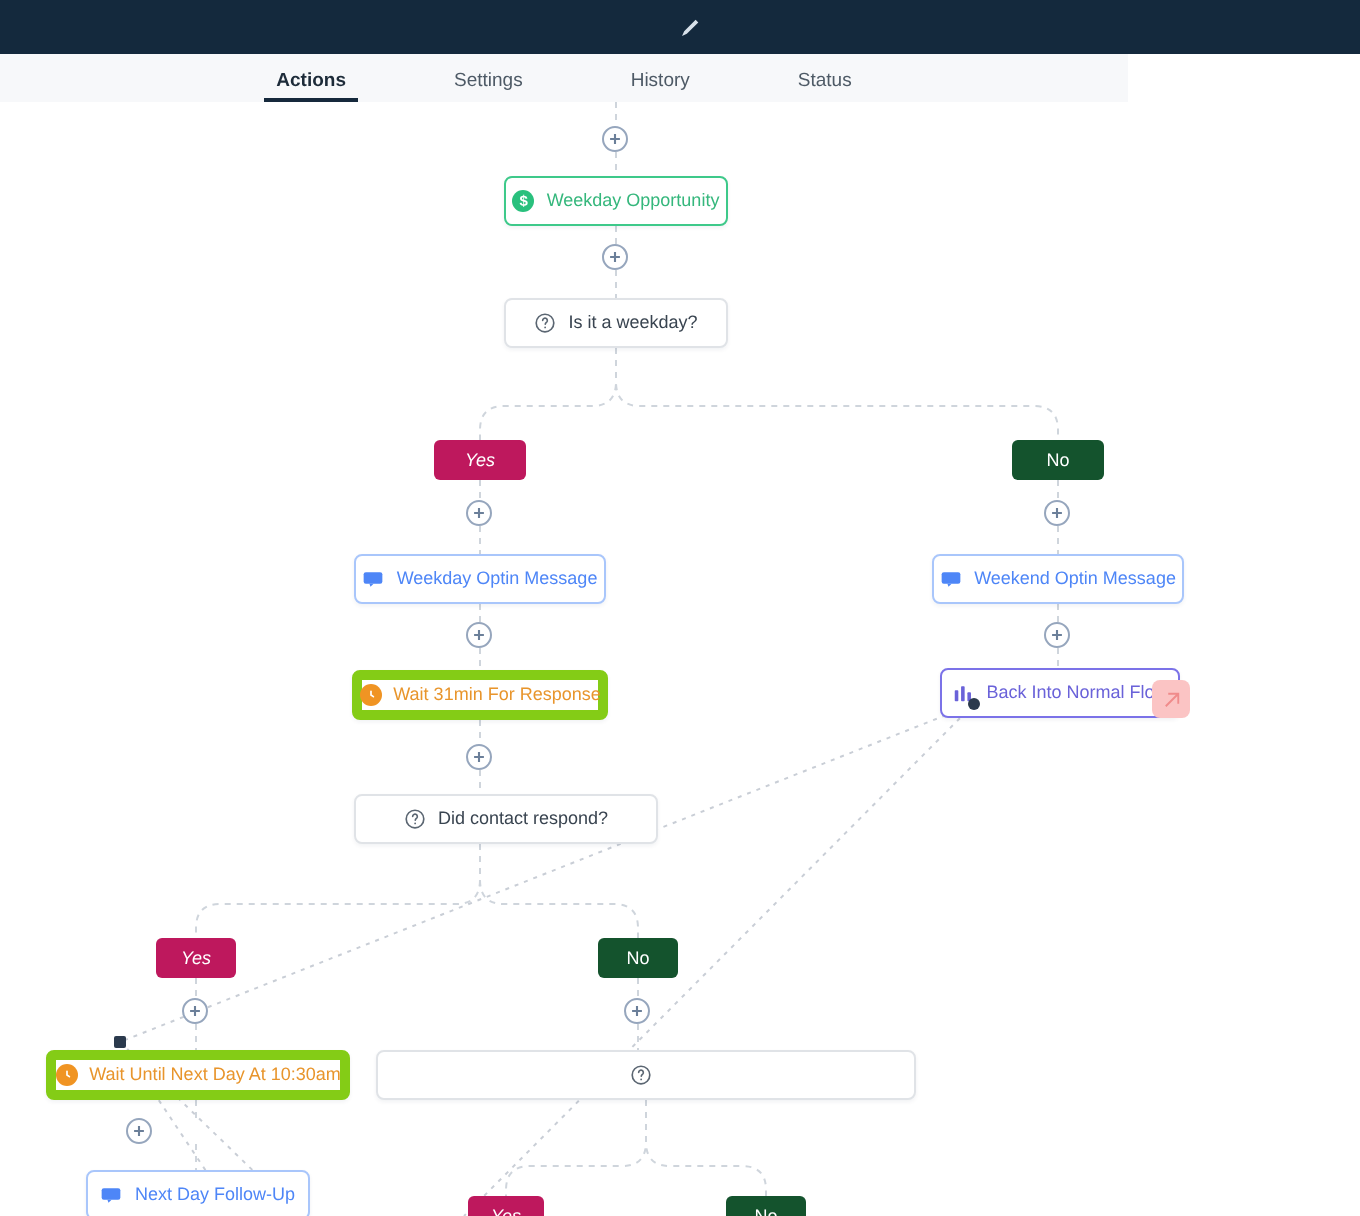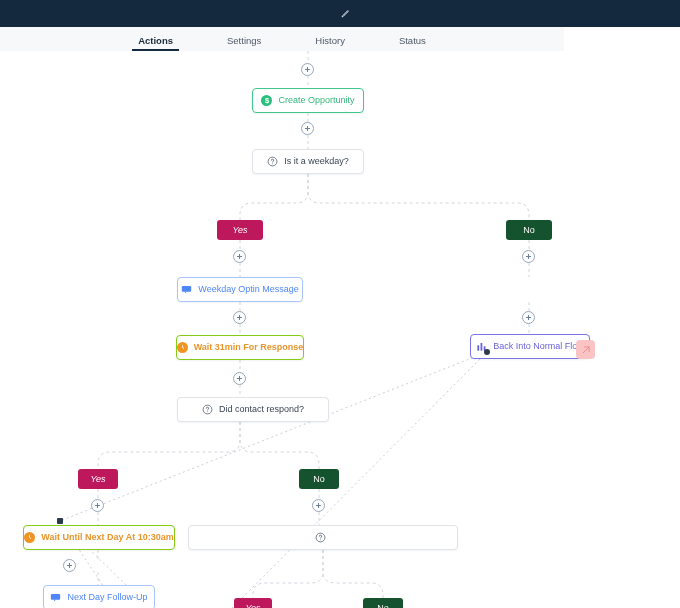--- a/index.html
+++ b/index.html
@@ -207,7 +207,7 @@
     <span class="ico">
         <span class="dollar">$</span>
       </span>
-    <span class="lbl">Create Opportunity</span>
+    <span class="lbl">Weekday Opportunity</span>
   </div>
 
   <div class="node blue" style="left:177px;top:226px;width:126px">

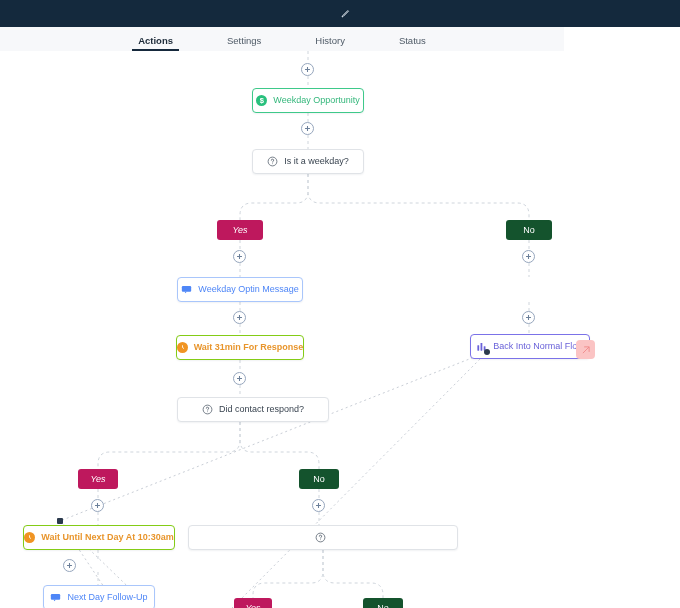--- a/index.html
+++ b/index.html
@@ -231,6 +231,15 @@
     <span class="lbl">Is it a weekday?</span>
   </div>
 
+  <div class="node blue" style="left:466px;top:226px;width:126px">
+    <span class="ico">
+      <svg width="11" height="11" viewBox="0 0 16 16" fill="currentColor">
+          <rect x="1.2" y="3" width="13.6" height="8.4" rx="1.6"></rect>
+          <path d="M5.4 11.4h3L6.2 13.6z"></path>
+        </svg>
+      </span>
+    <span class="lbl">Weekend Optin Message</span>
+  </div>
 
   <div class="node orange" style="left:176px;top:284px;width:128px">
     <span class="ico">

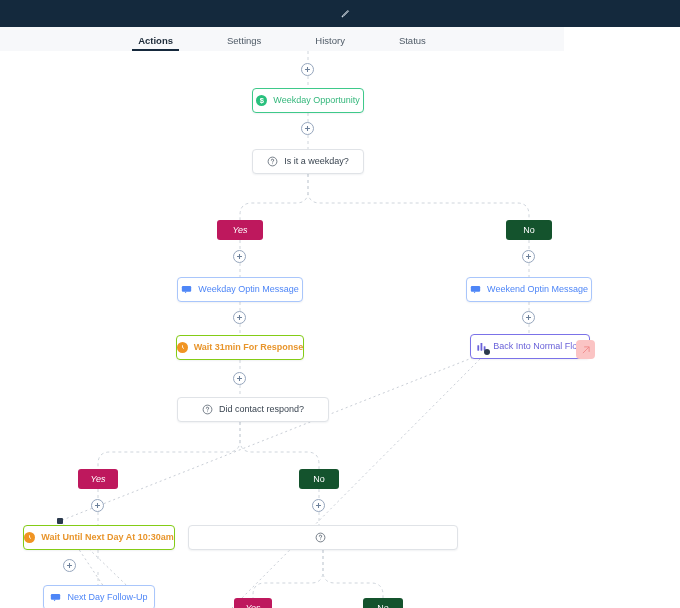--- a/index.html
+++ b/index.html
@@ -51,7 +51,7 @@
   .node.cond .ico{color:#5b6672;}
   .node.green{border:1px solid #3ec98a;color:#35b77c;}
   .node.blue{border:1px solid #a9c6fb;color:#4e86f7;}
-  .node.orange{border:1px solid #84cc16;color:#e8952c;font-weight:bold;}
+  .node.orange{border:5px solid #84cc16;color:#e8952c;}
   .node.purple{border:1px solid #7b72e8;color:#6a62d9;}
   
   .badge{

